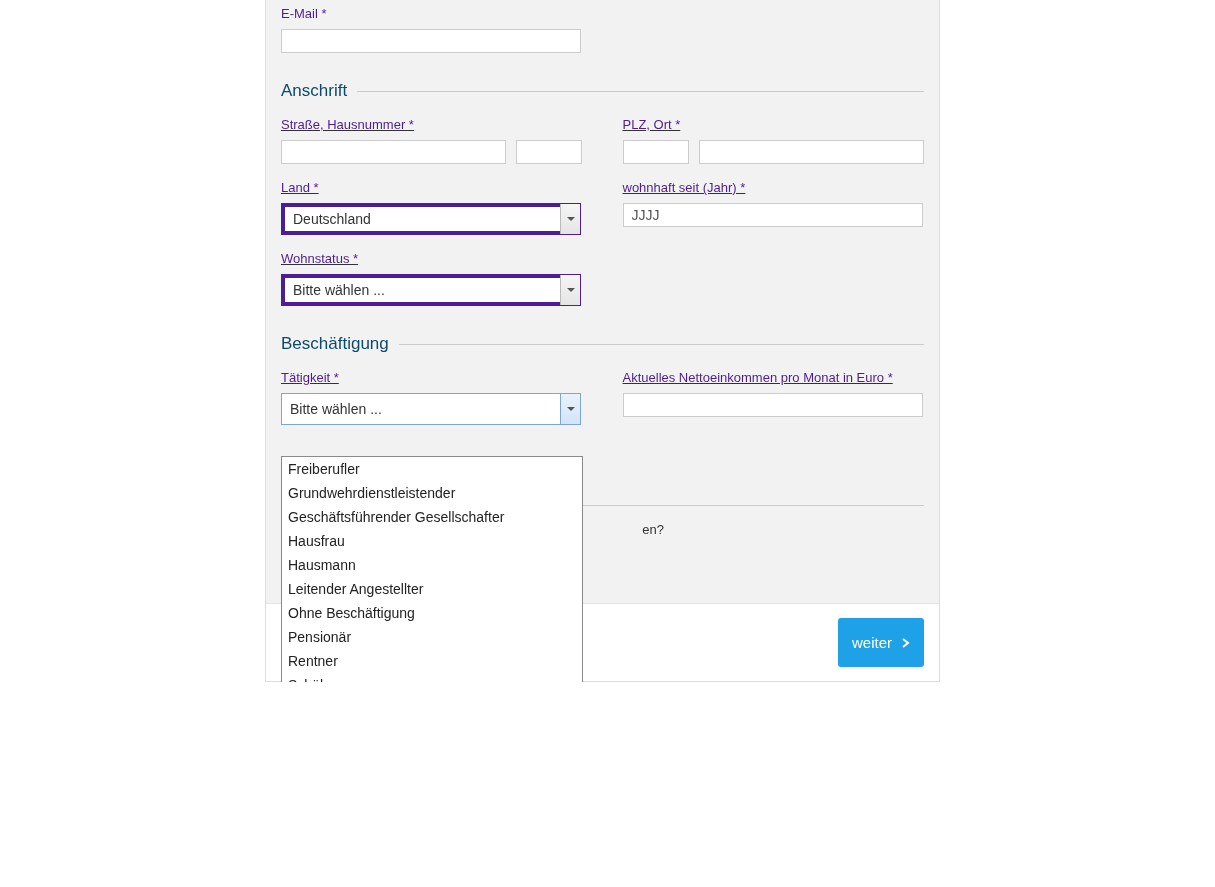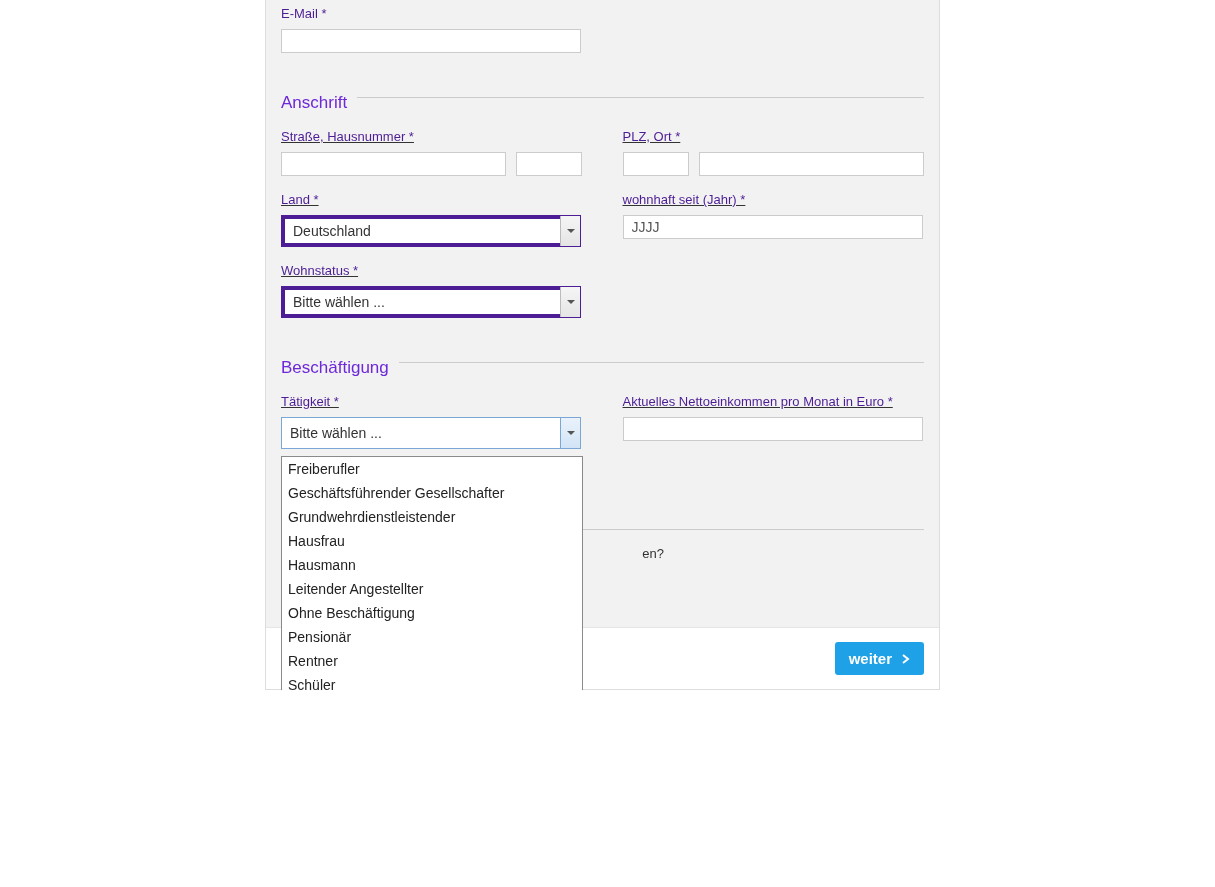--- a/index.html
+++ b/index.html
@@ -77,8 +77,7 @@
   .section-title {
     font-size: 17px;
     font-weight: normal;
-    color: #6d28d9;
-    margin-top: 12px;
+    color: #0c4a6e;
   }
   .section-line {
     flex: 1;

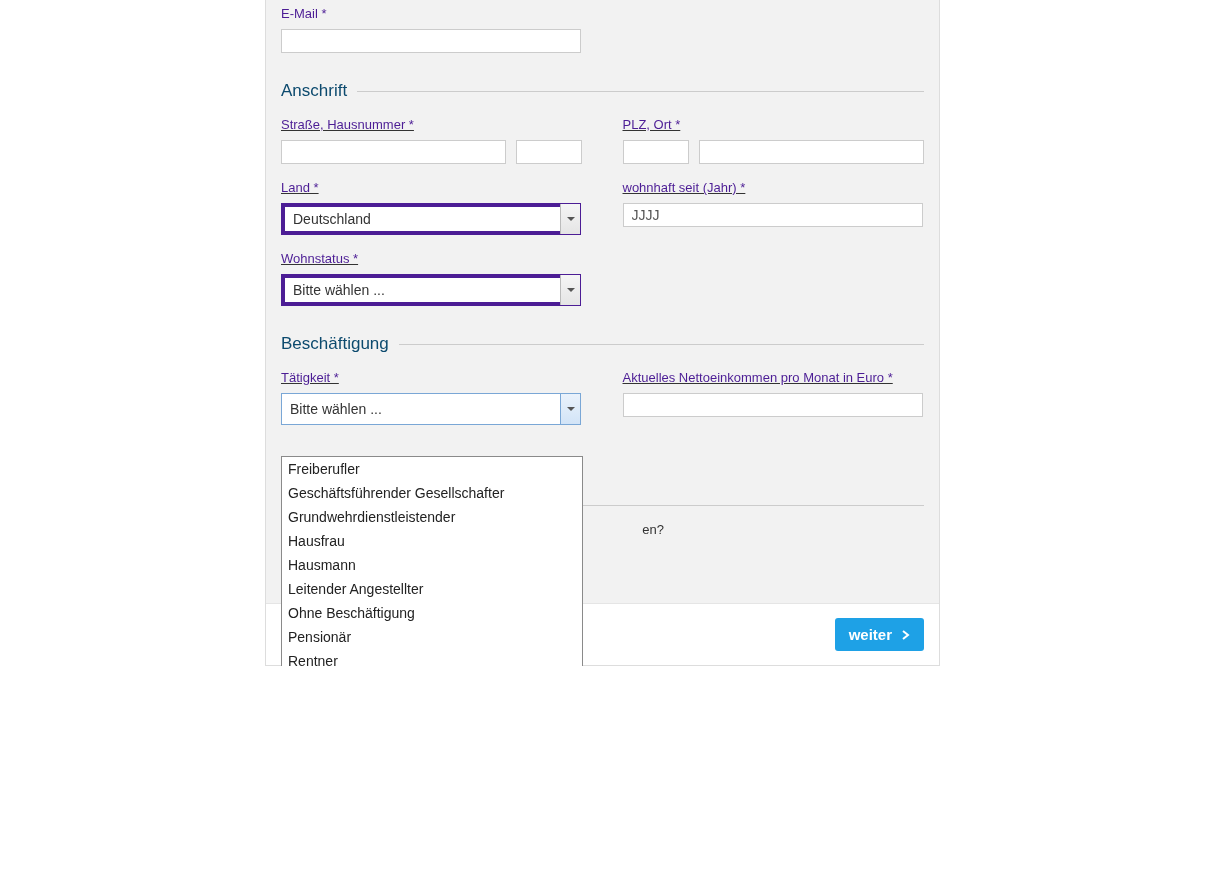--- a/index.html
+++ b/index.html
@@ -252,8 +252,8 @@
 
   <div class="dropdown" id="activity-dropdown">
       <div class="dropdown-item">Freiberufler</div>
+      <div class="dropdown-item">Grundwehrdienstleistender</div>
       <div class="dropdown-item">Geschäftsführender Gesellschafter</div>
-      <div class="dropdown-item">Grundwehrdienstleistender</div>
       <div class="dropdown-item">Hausfrau</div>
       <div class="dropdown-item">Hausmann</div>
       <div class="dropdown-item">Leitender Angestellter</div>

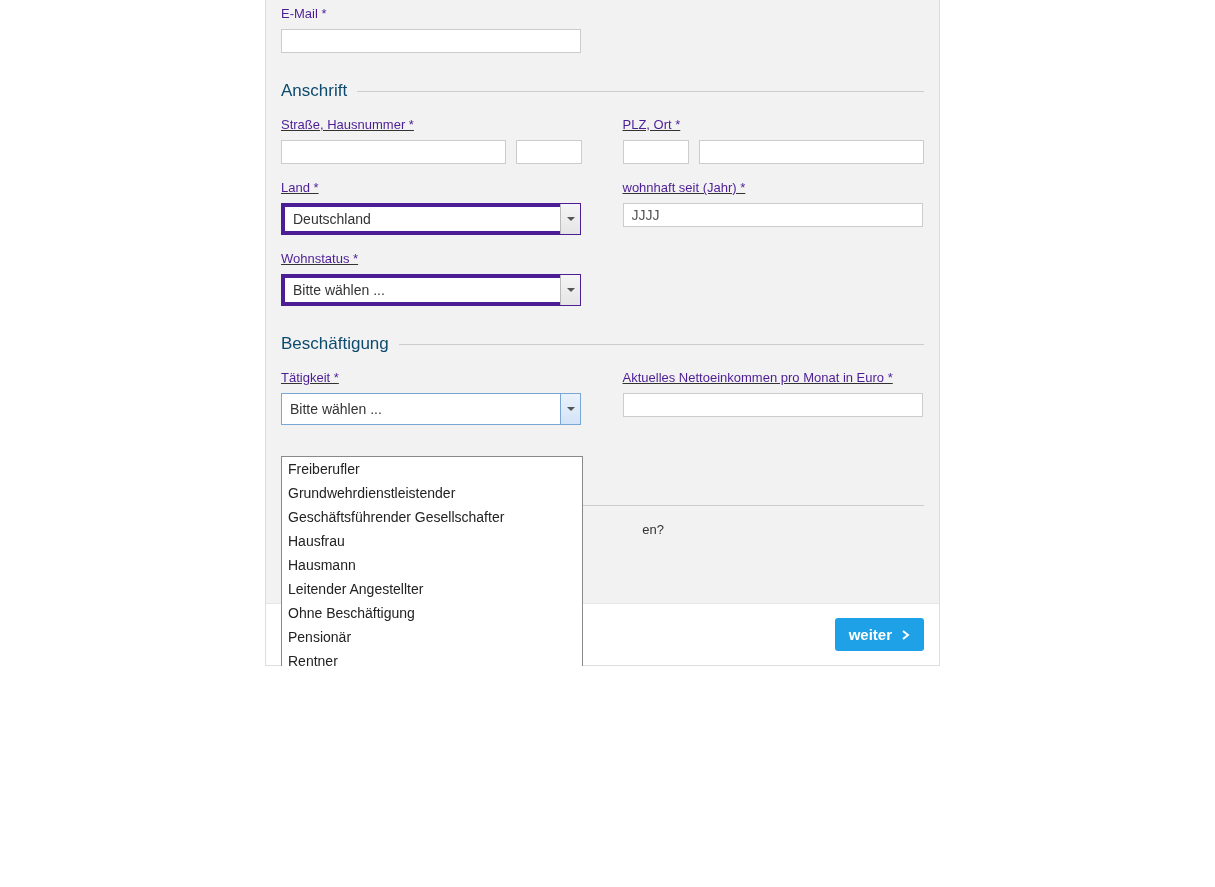--- a/index.html
+++ b/index.html
@@ -126,9 +126,9 @@
     color: #fff;
     border: none;
     border-radius: 3px;
-    padding: 8px 14px;
+    padding: 16px 14px;
     font-size: 15px;
-    font-weight: bold;
+    font-weight: normal;
     display: flex;
     align-items: center;
     gap: 10px;

